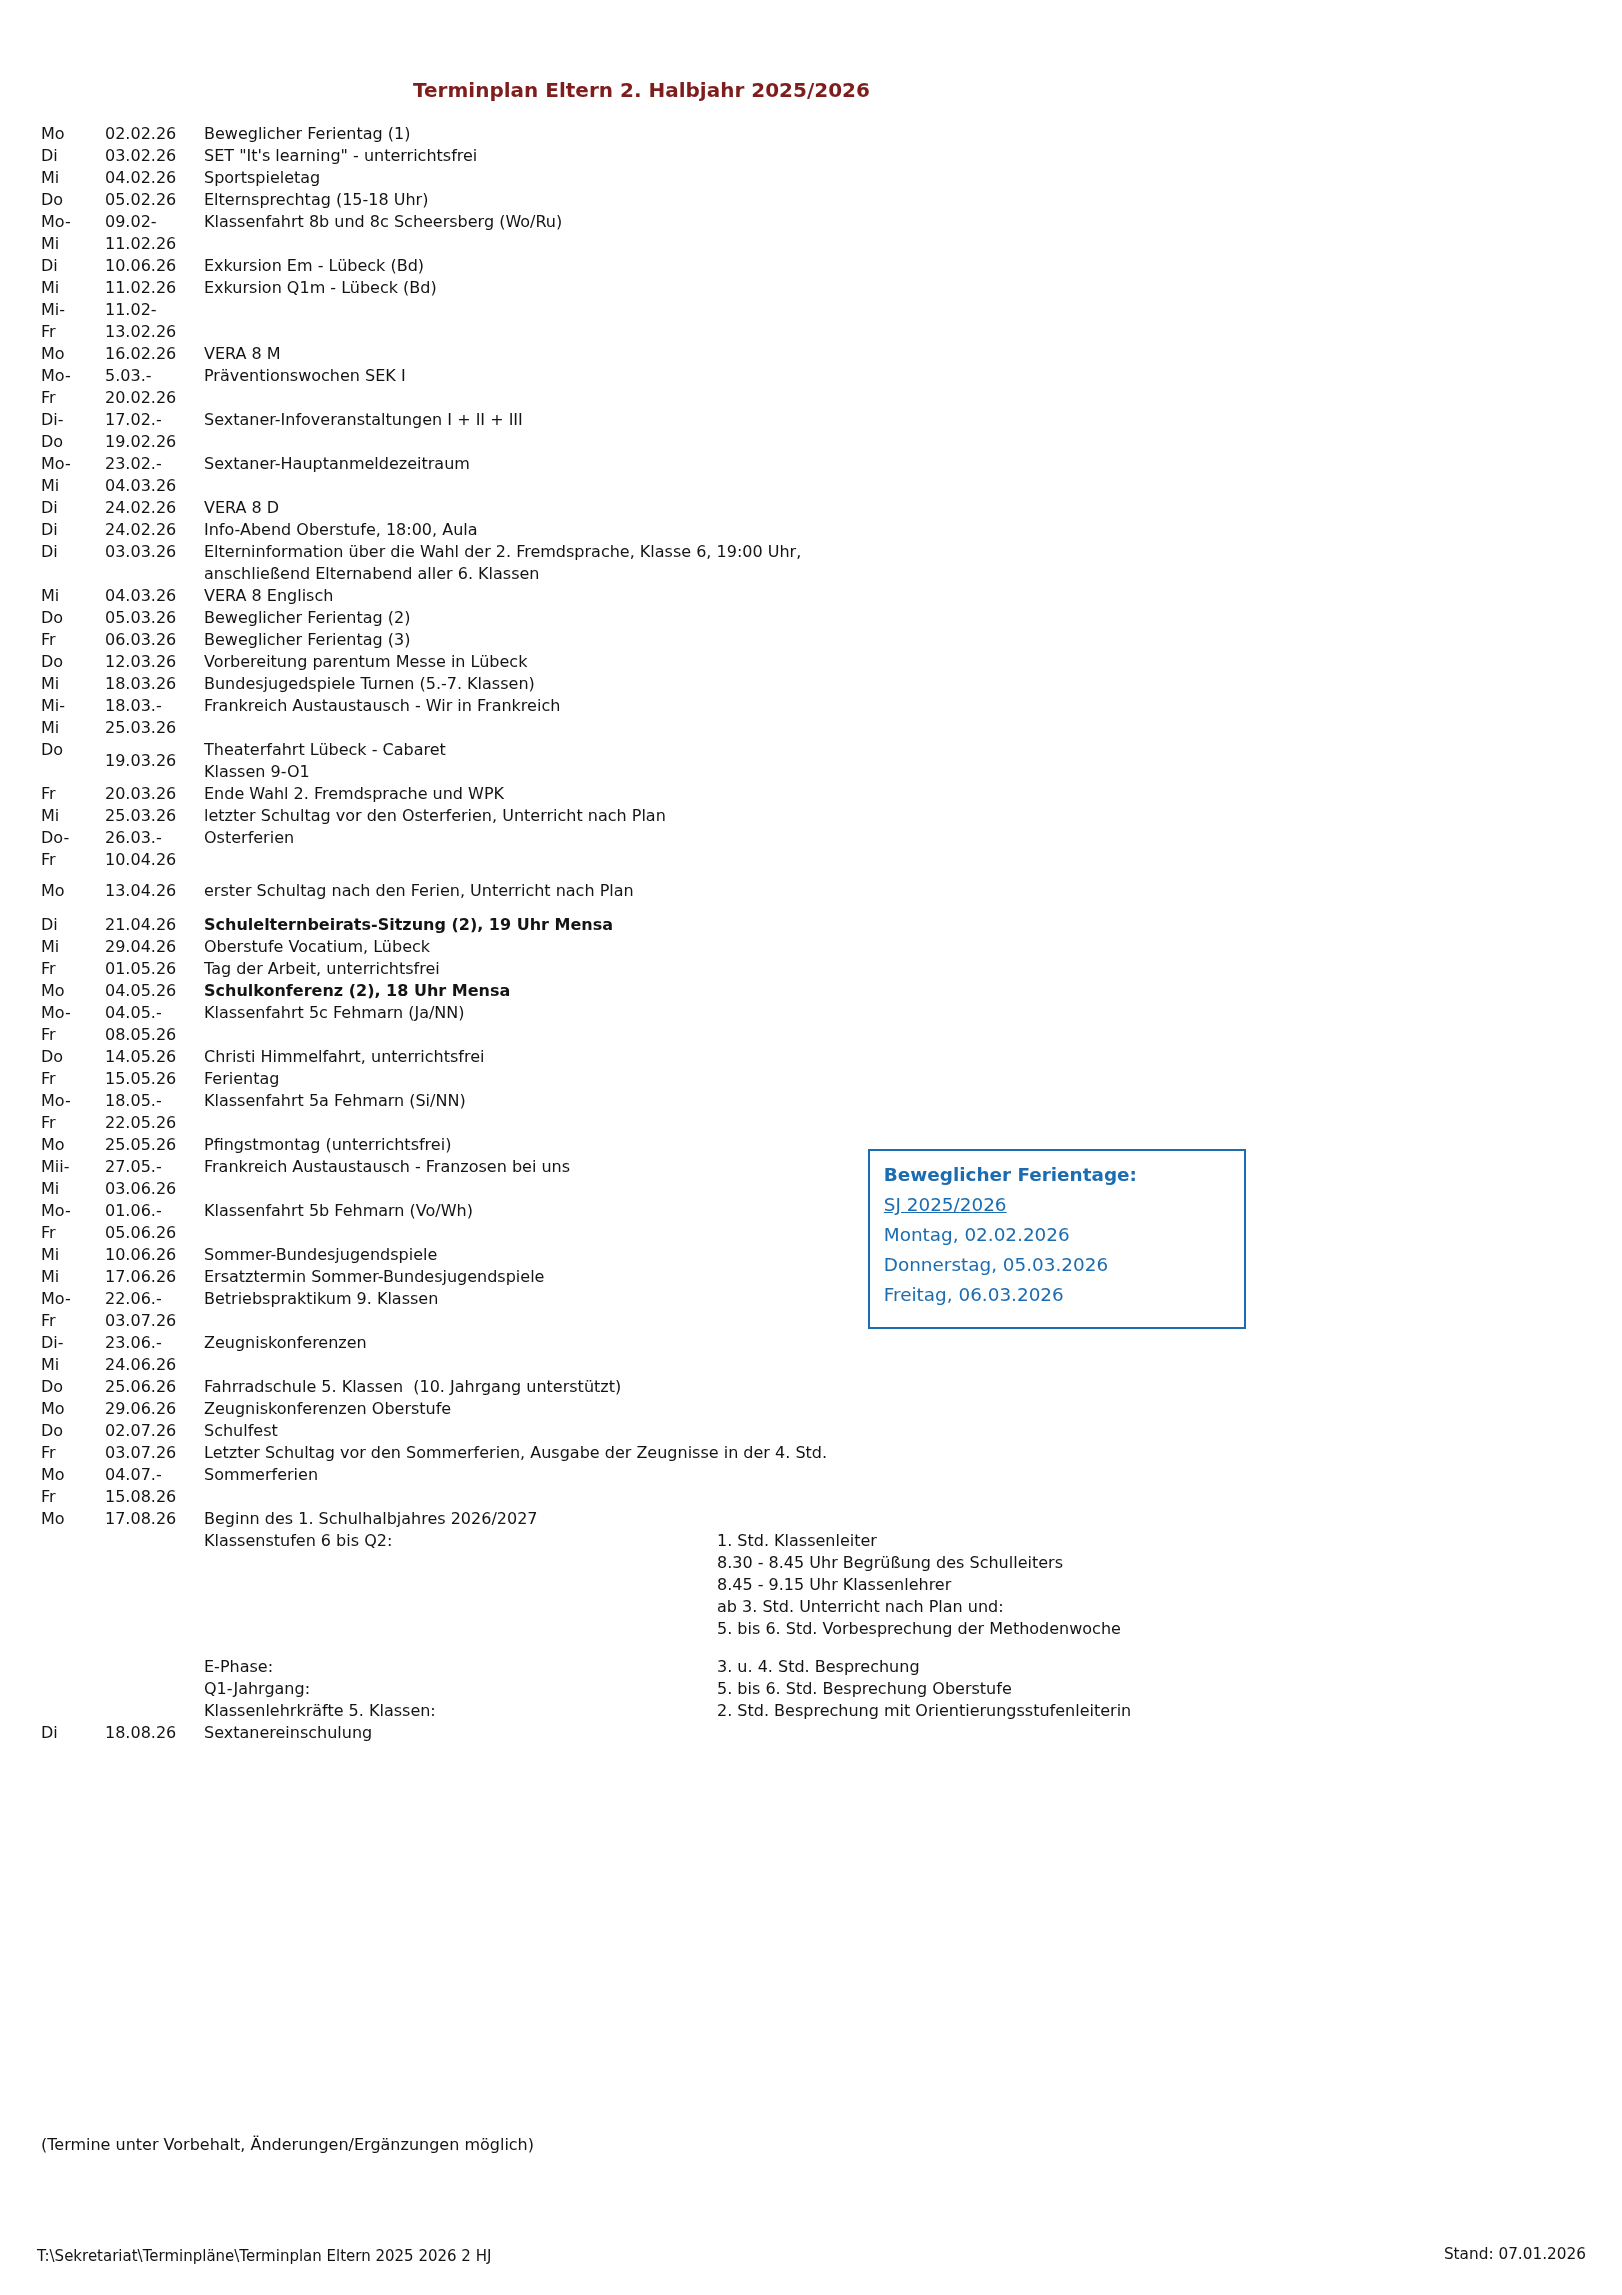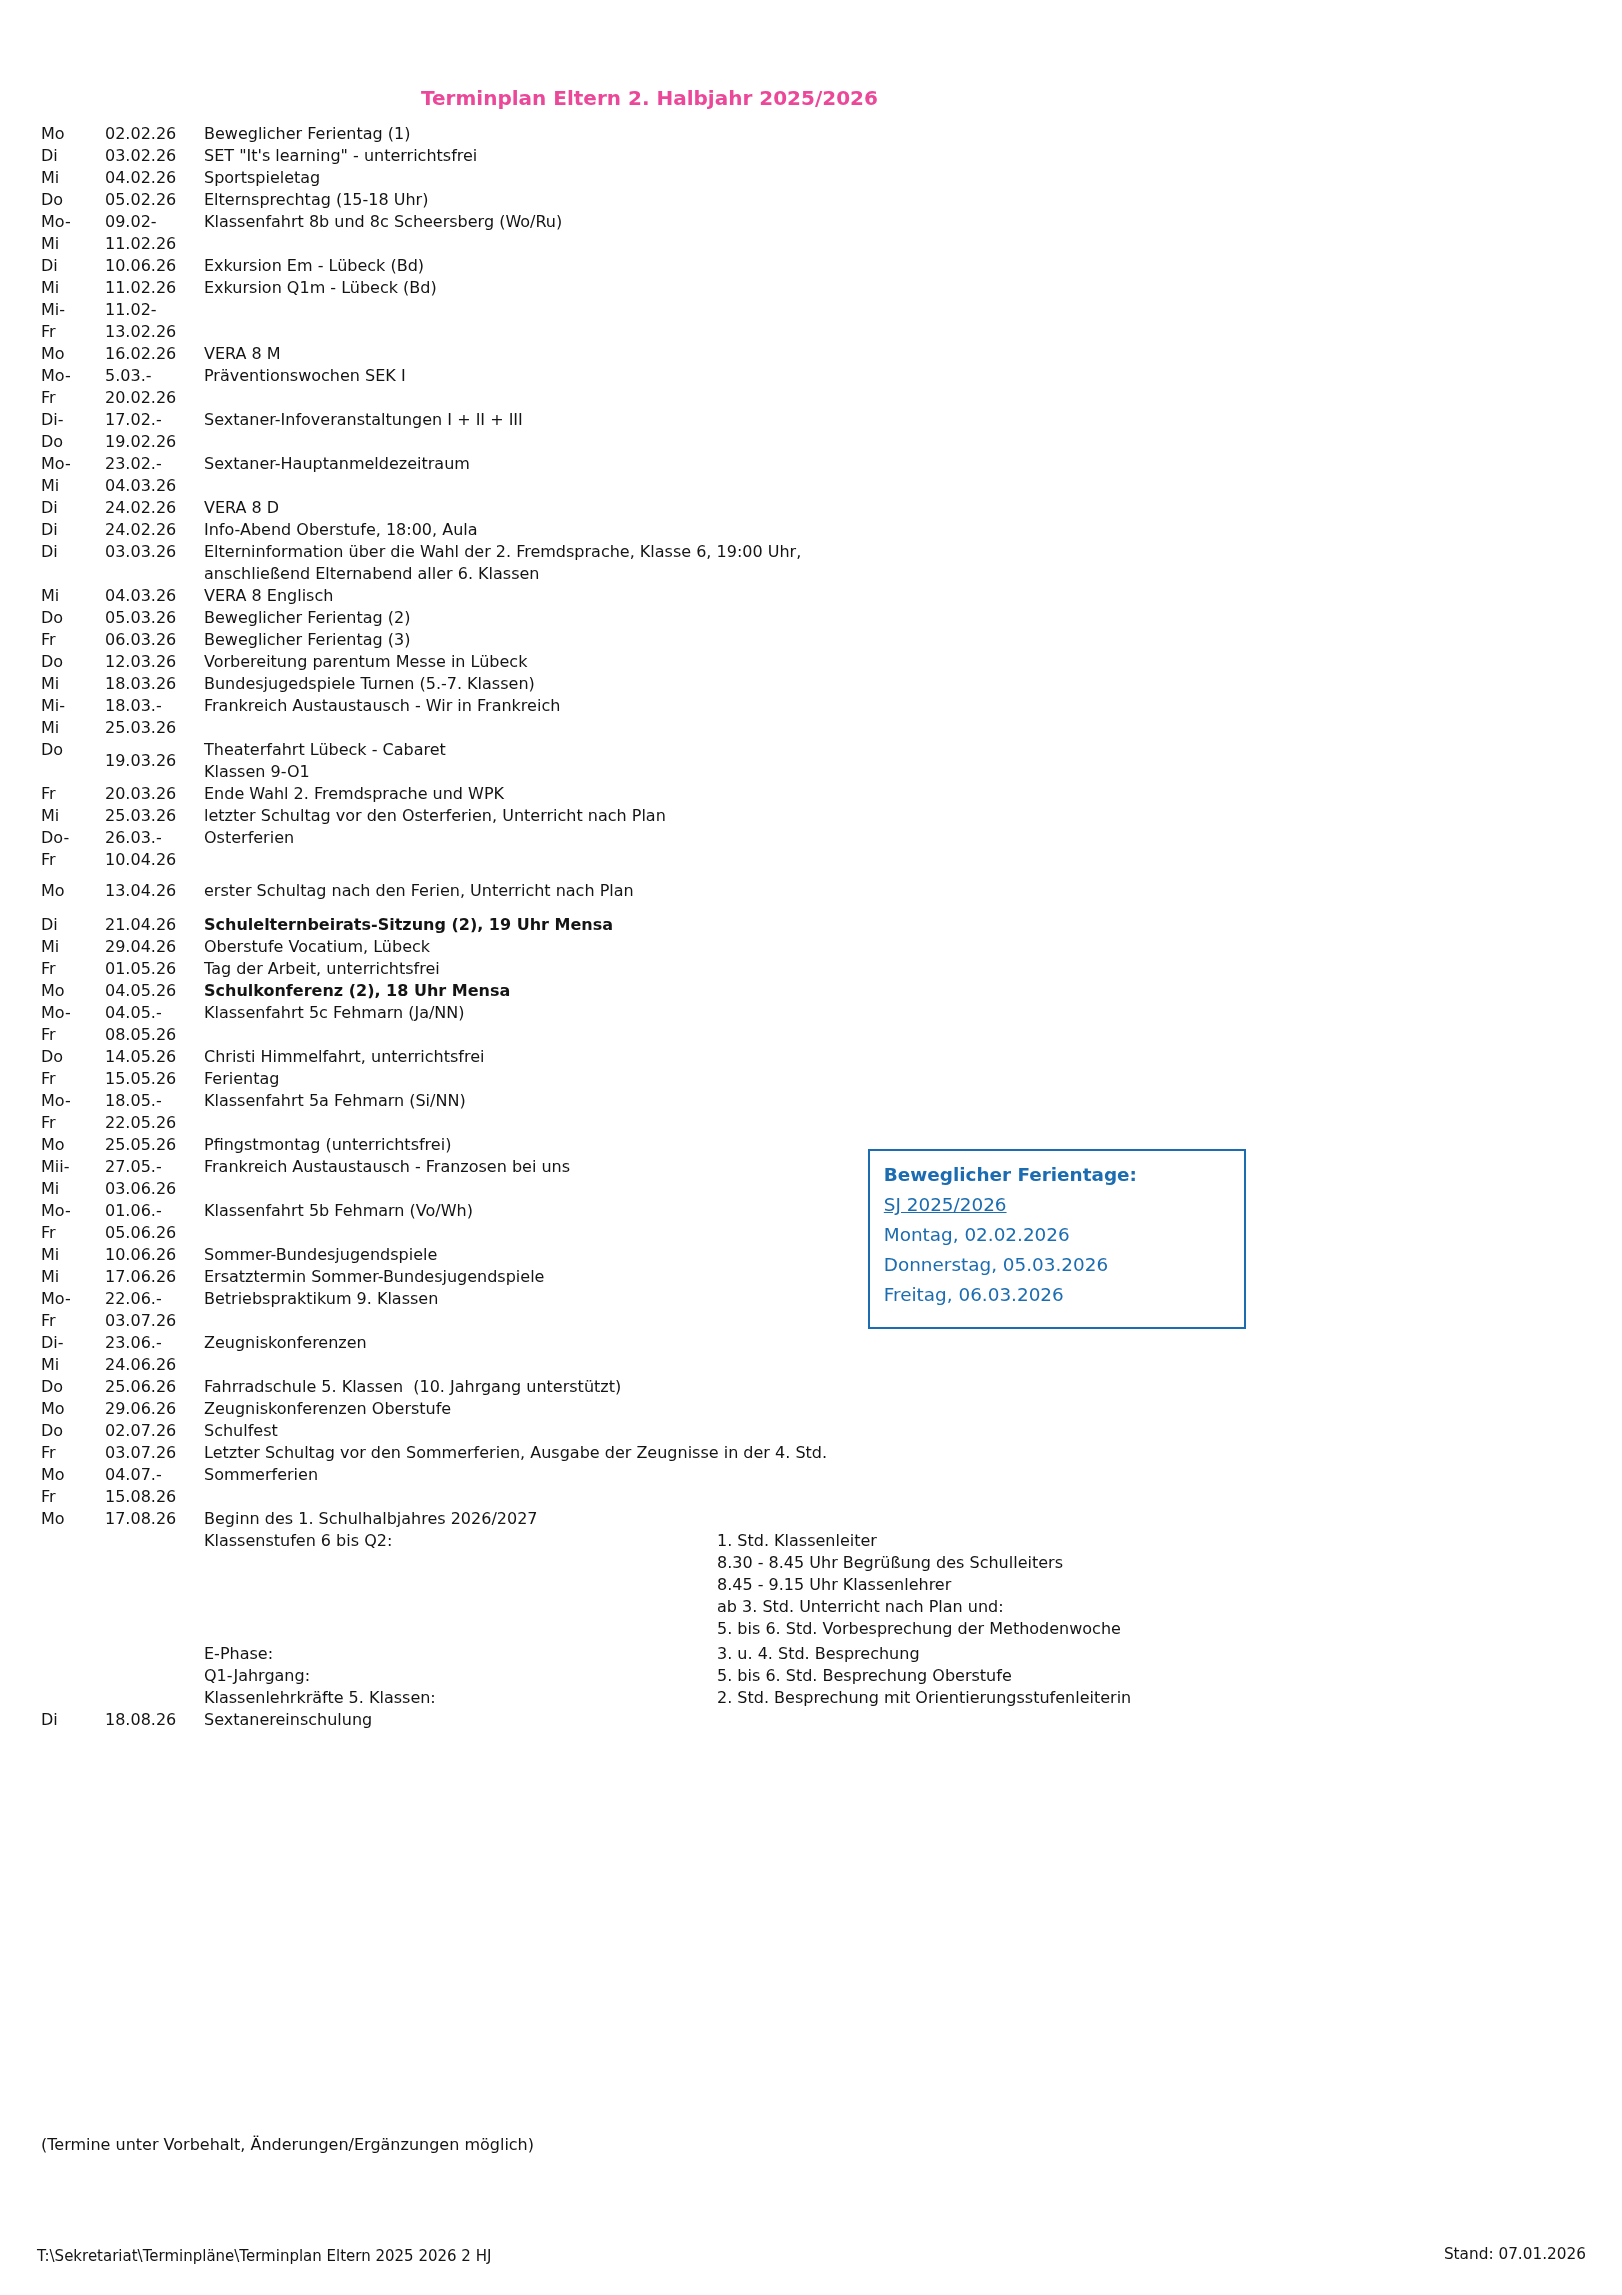--- a/index.html
+++ b/index.html
@@ -16,11 +16,11 @@
     position:absolute;
     left:0; top:74px;
     width:1275px;
-    margin:12px;
+    margin:4px;
     text-align:center;
     font-size:20px;
     font-weight:bold;
-    color:#ec4899;
+    color:#7f1d1d;
   }
   .schedule{
     position:absolute;

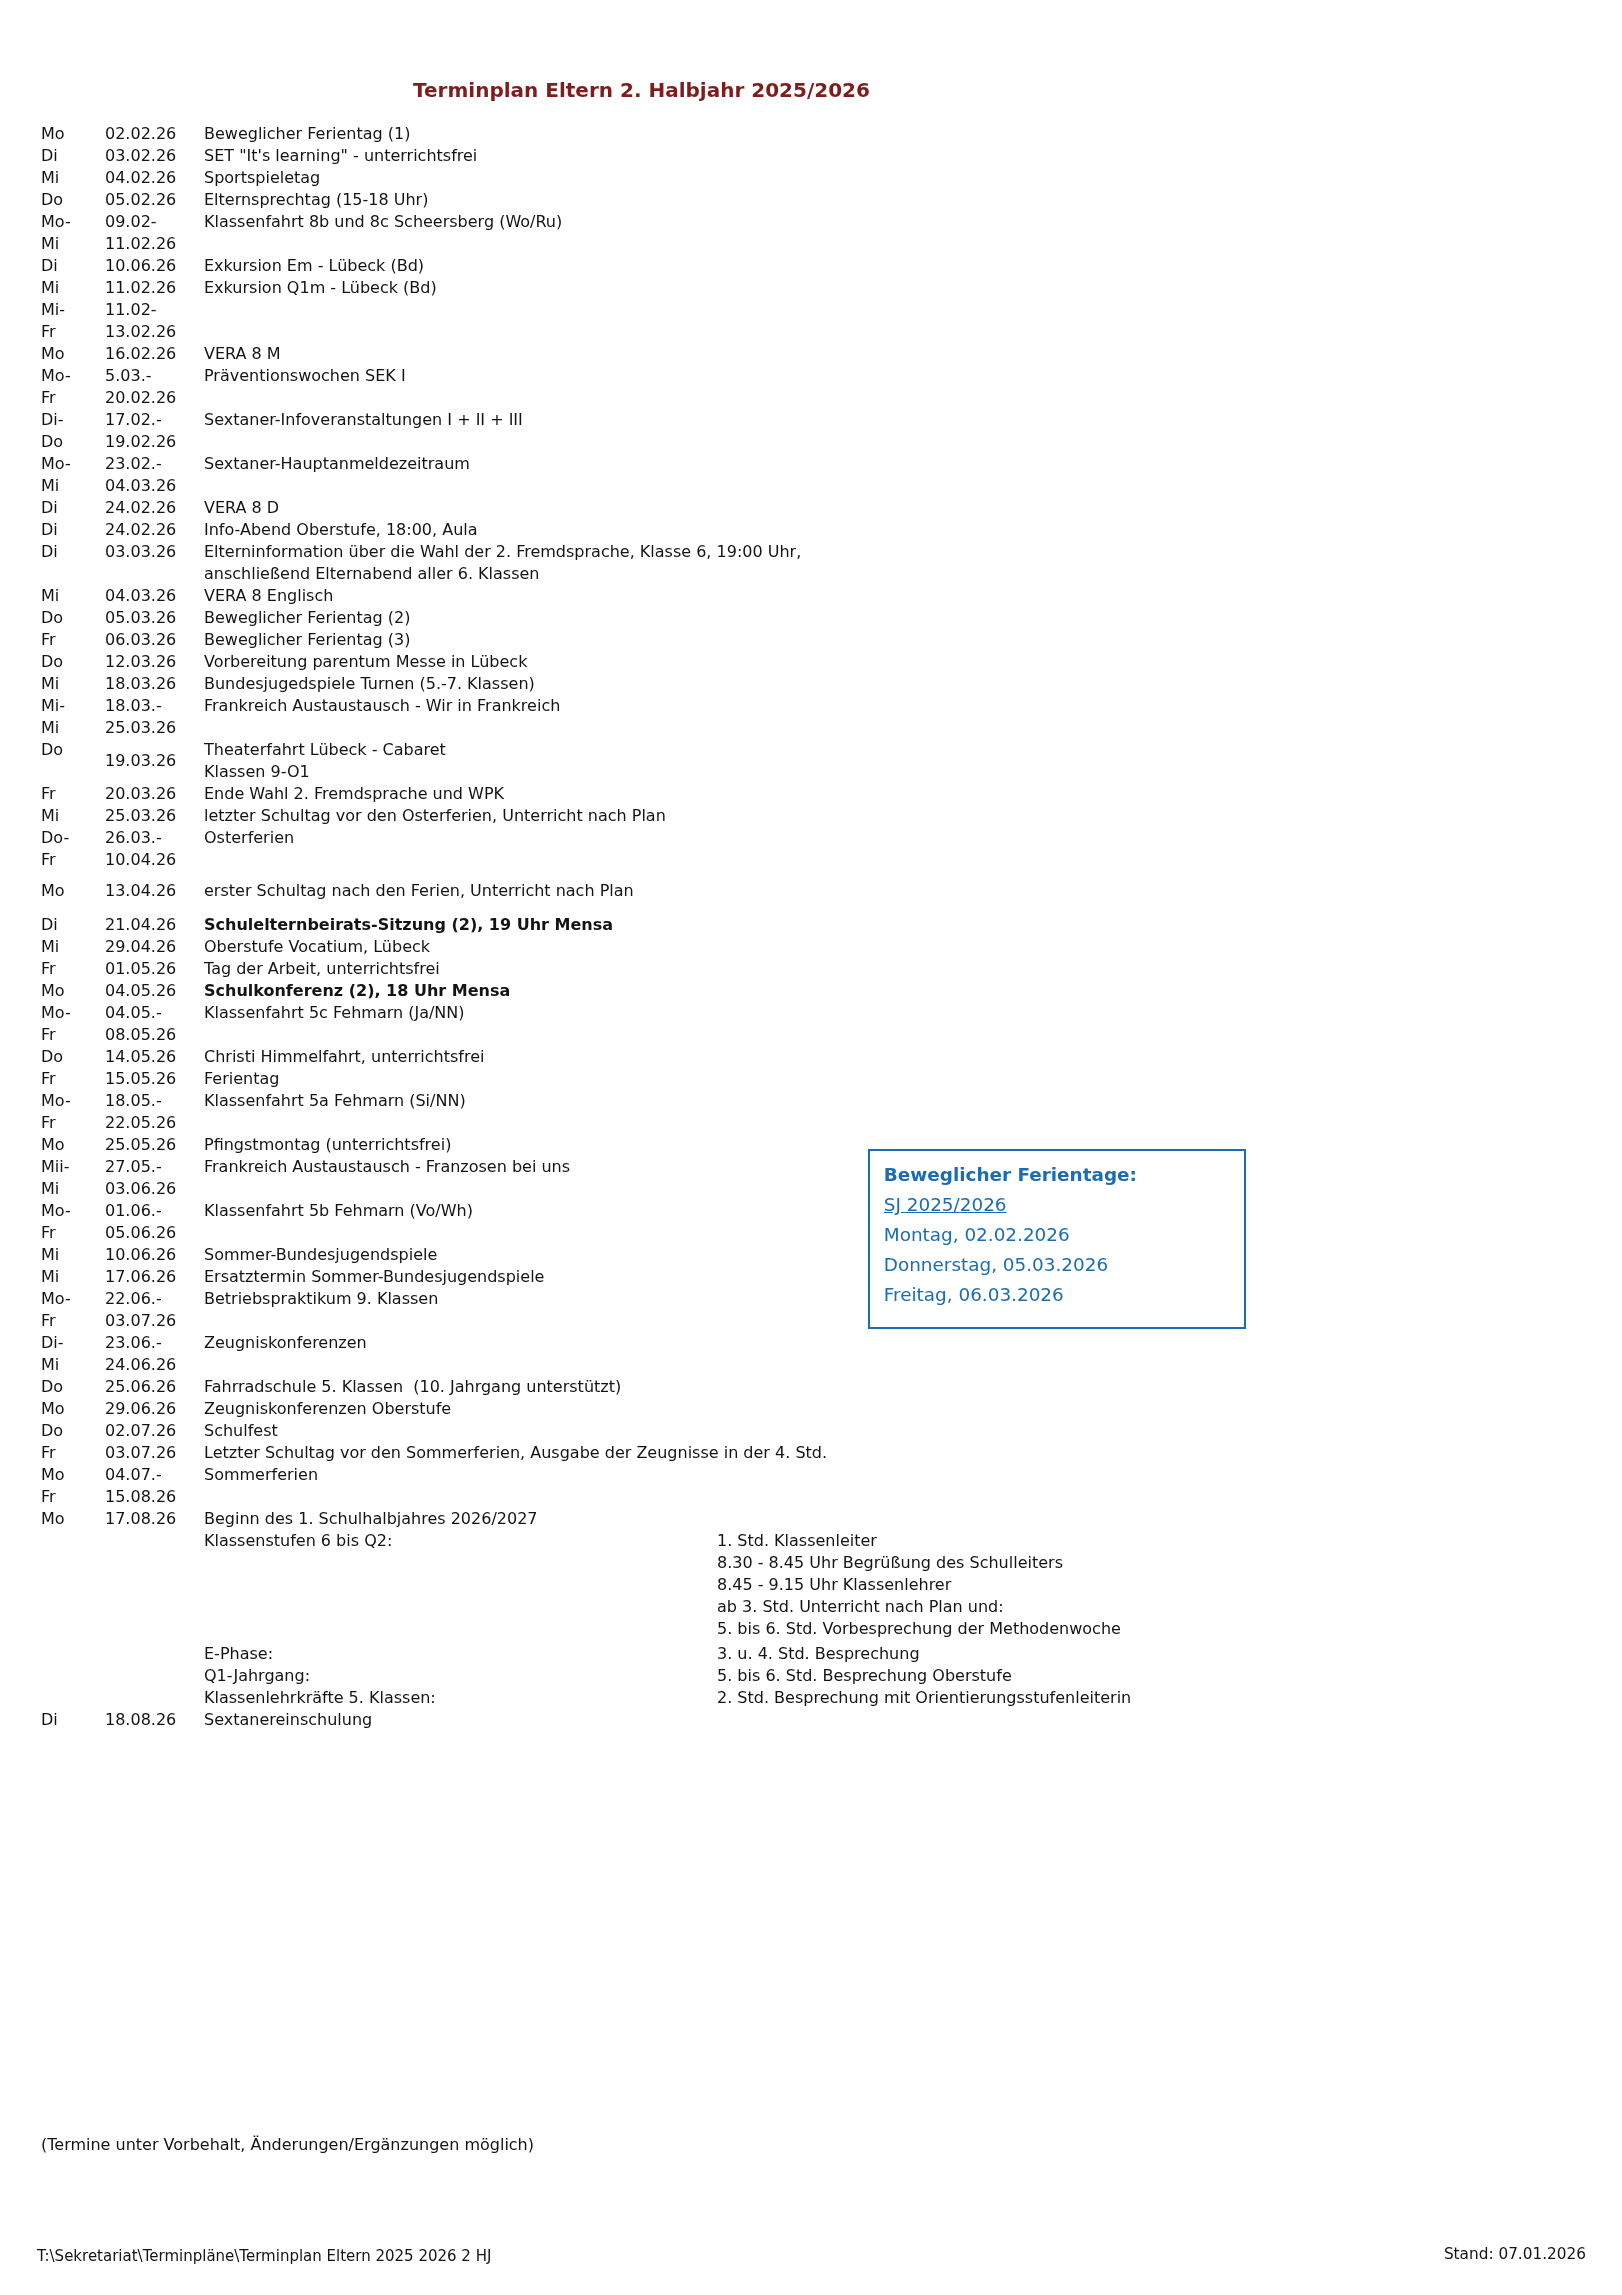--- a/index.html
+++ b/index.html
@@ -677,7 +677,7 @@
           <div>5. bis 6. Std. Vorbesprechung der Methodenwoche</div>
         </div>
   </div>
-      <div class="row" style="margin-top: 3px; align-items: flex-end;">
+      <div class="row" style="margin-top: 16px; align-items: flex-end;">
     <div class="cell day"></div>
     <div class="cell date"></div>
     <div class="cell event">

